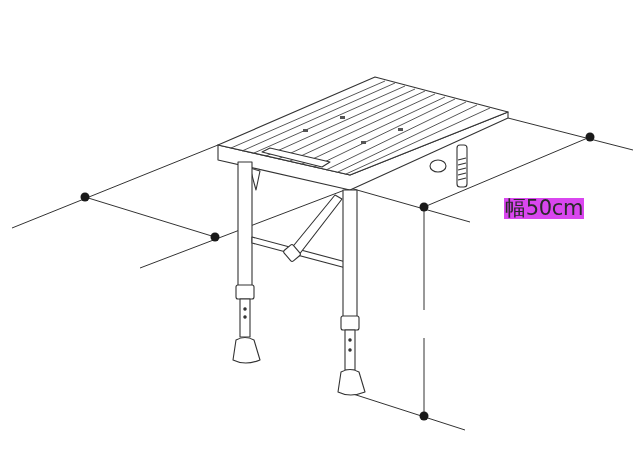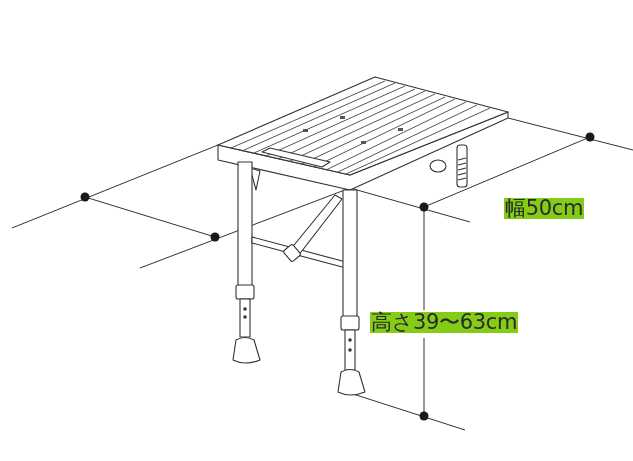--- a/index.html
+++ b/index.html
@@ -8,7 +8,7 @@
   #stage { position:absolute; left:0; top:0; width:633px; height:461px; }
   svg { position:absolute; left:0; top:0; }
   .label { position:absolute; color:#2a2a2a; font-size:21px; line-height:1;
-           white-space:nowrap; letter-spacing:-0.3px; background:#84cc16; padding:0 1px; }
+           white-space:nowrap; letter-spacing:-0.3px; background:#d946ef; padding:0 1px; }
 </style>
 </head>
 <body>

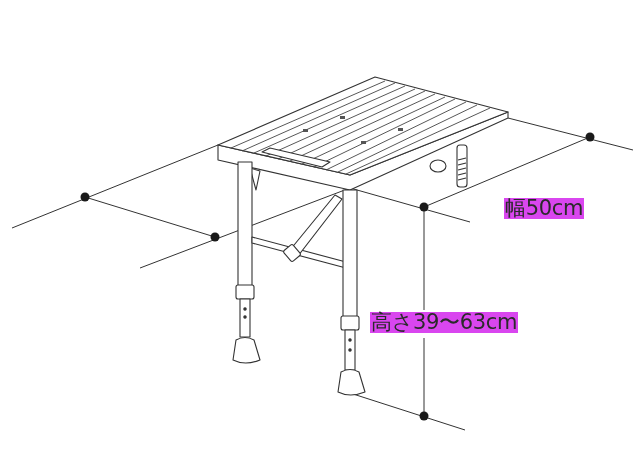--- a/index.html
+++ b/index.html
@@ -98,7 +98,6 @@
   </svg>
 
   <div class="label" style="left:504px; top:198px;">幅50cm</div>
-  <div class="label" style="left:370px; top:312px;">高さ39〜63cm</div>
 </div>
 
 </body></html>

